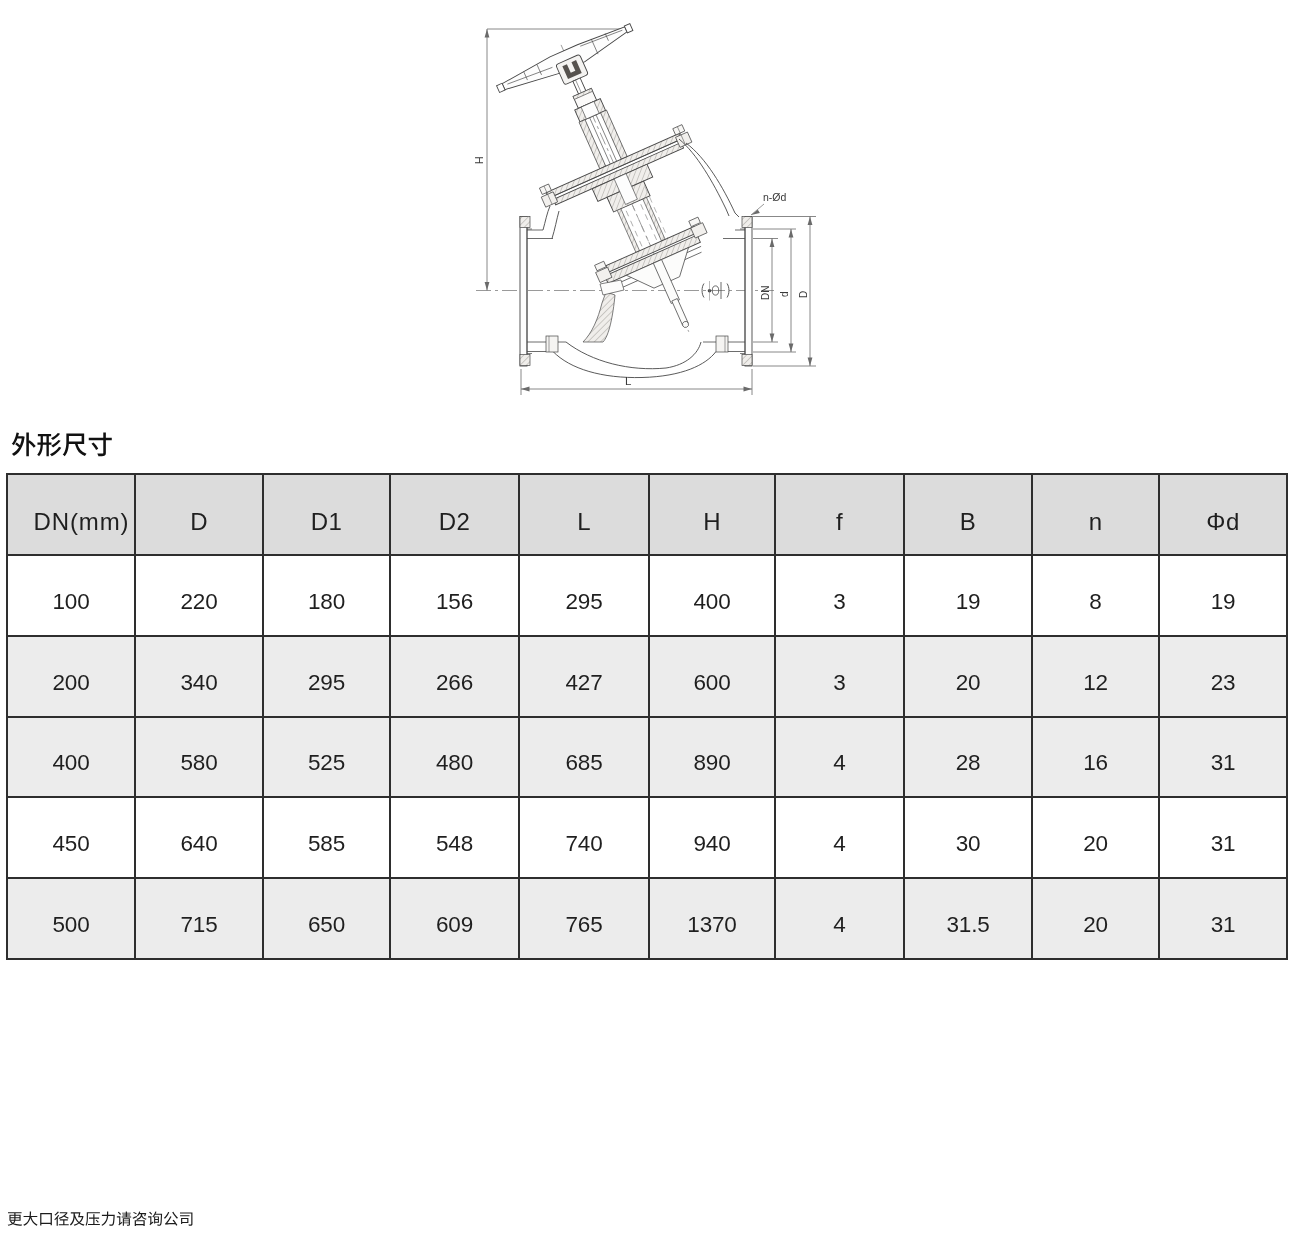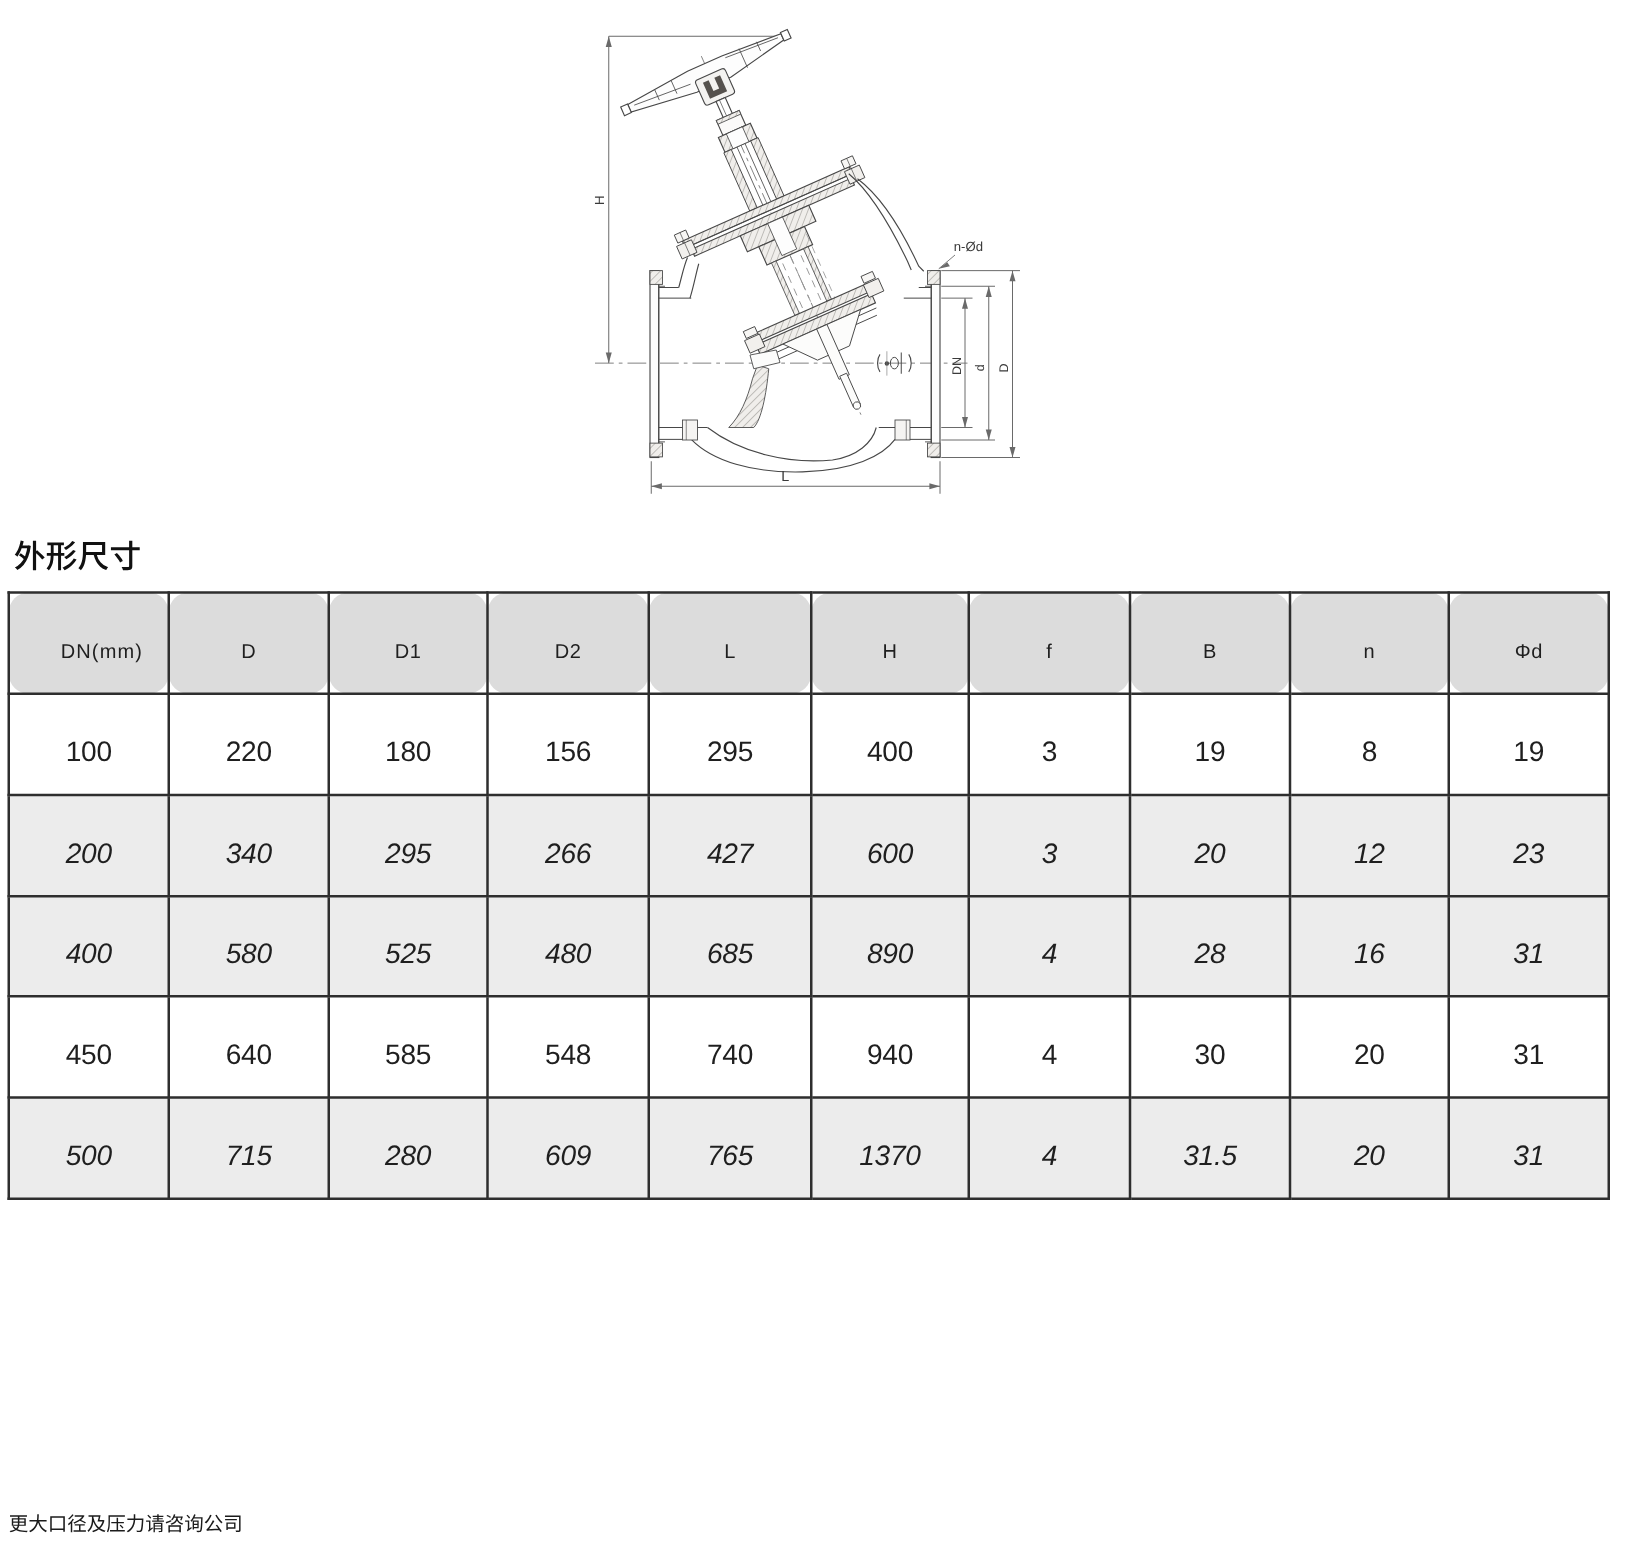--- a/index.html
+++ b/index.html
@@ -4,7 +4,7 @@
 body{width:1300px;height:1238px;position:relative;overflow:hidden;font-family:"Liberation Sans",sans-serif;}
 table.t{position:absolute;left:6px;top:473px;border-collapse:collapse;table-layout:fixed;width:1282px;}
 table.t td{border:2px solid #2e2e2e;text-align:center;vertical-align:middle;font-size:22.5px;color:#1f1f1f;height:65.8px;padding:13px 0 0 0;letter-spacing:-0.2px;}
-table.t tr.hd td{background:#dcdcdc;font-size:16px;height:64px;padding-top:15px;letter-spacing:0.4px;border-radius:16px;}
+table.t tr.hd td{background:#dcdcdc;font-size:24px;height:64px;padding-top:15px;letter-spacing:0.4px;}
 table.t tr.hd td:first-child{padding-left:21px;letter-spacing:0.9px;}
 table.t tr.alt td{background:#ececec;font-style:italic;}
 </style></head>

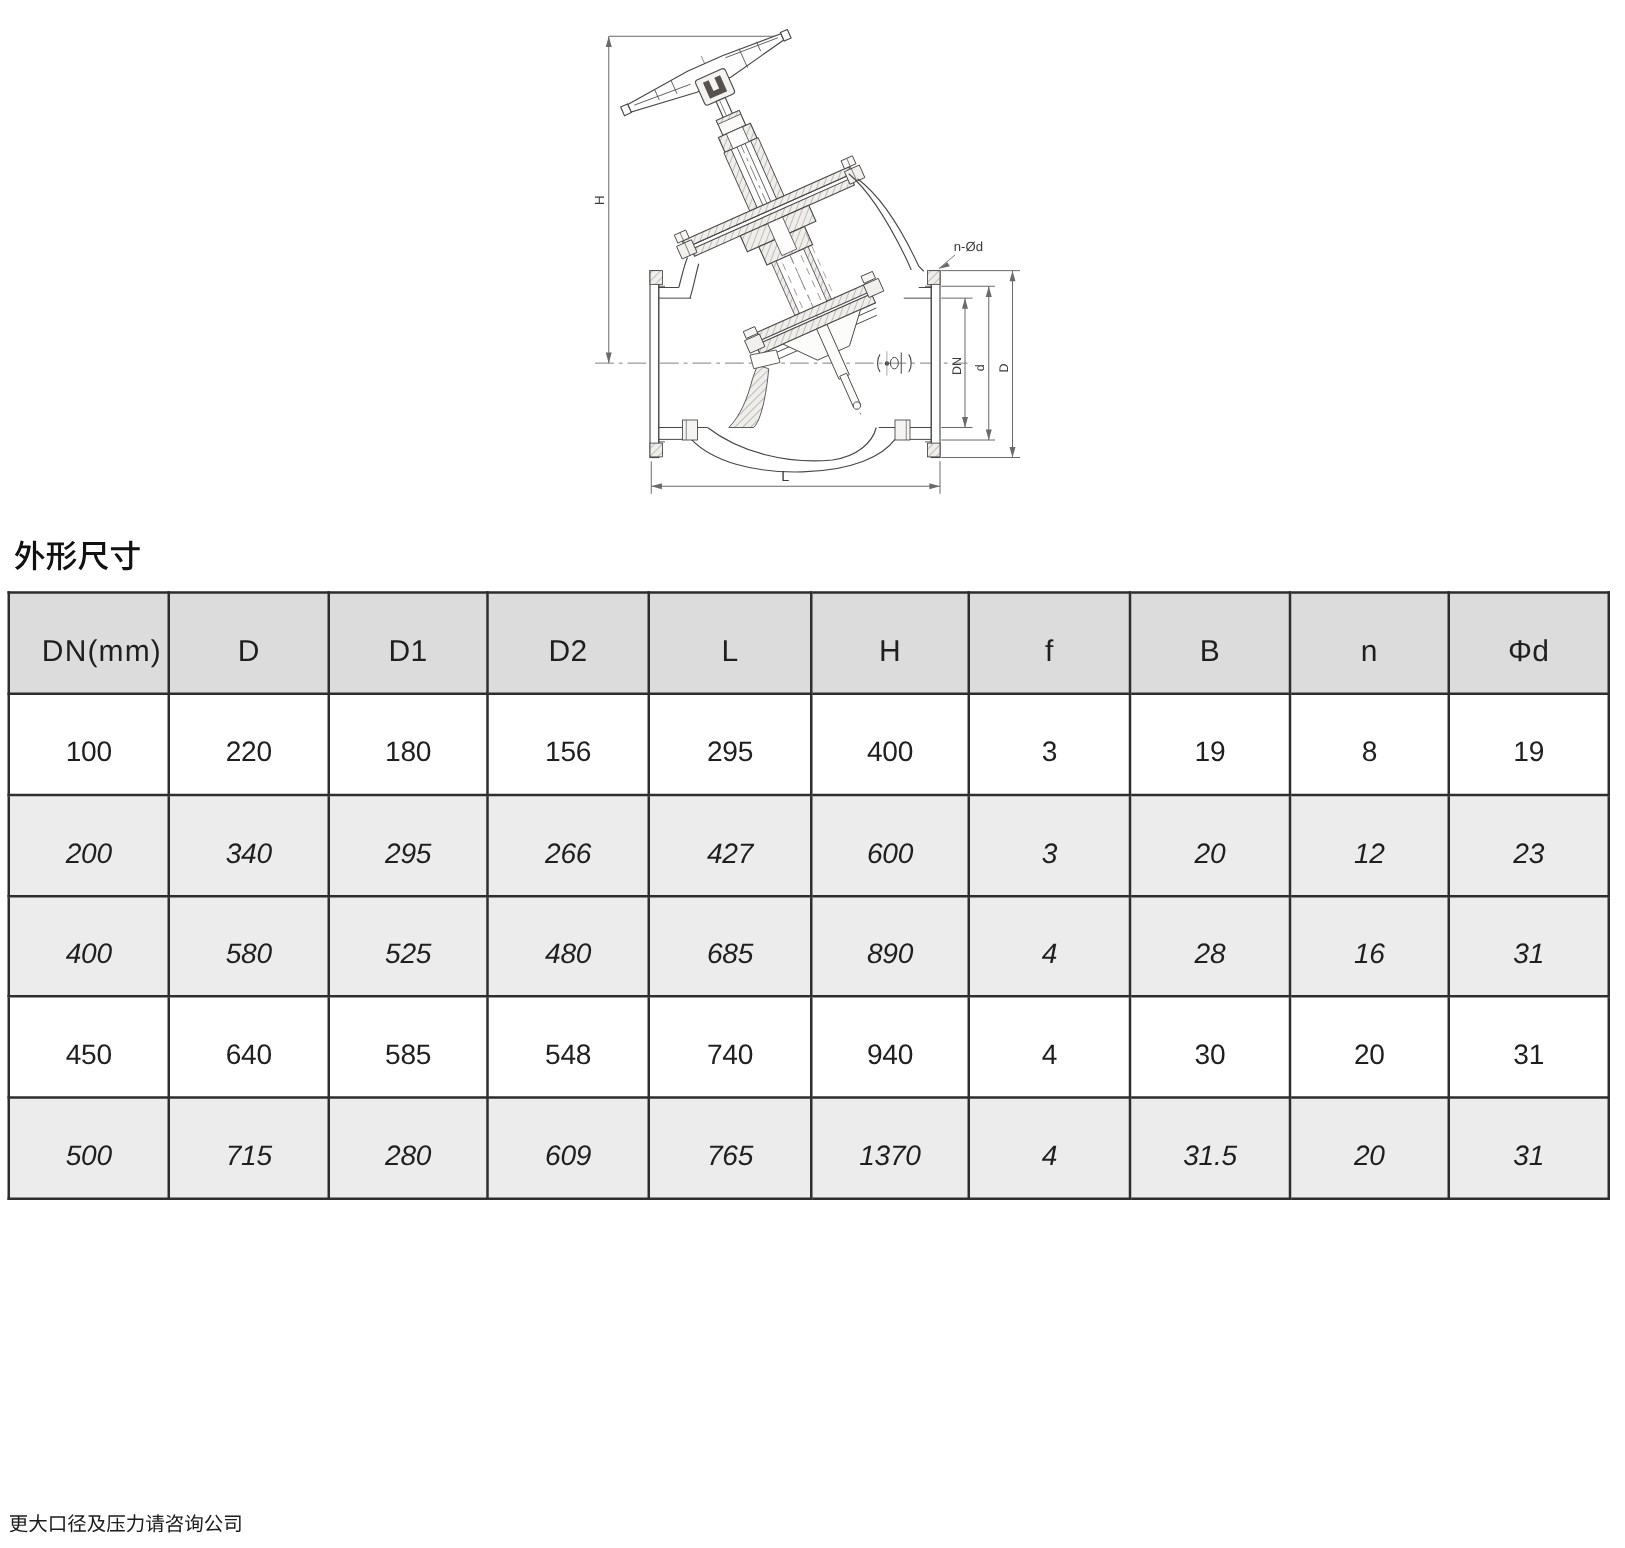--- a/index.html
+++ b/index.html
@@ -6,7 +6,7 @@
 table.t td{border:2px solid #2e2e2e;text-align:center;vertical-align:middle;font-size:22.5px;color:#1f1f1f;height:65.8px;padding:13px 0 0 0;letter-spacing:-0.2px;}
 table.t tr.hd td{background:#dcdcdc;font-size:24px;height:64px;padding-top:15px;letter-spacing:0.4px;}
 table.t tr.hd td:first-child{padding-left:21px;letter-spacing:0.9px;}
-table.t tr.alt td{background:#ececec;font-style:italic;}
+table.t tr.alt td{background:#ececec;}
 </style></head>
 <body>
 

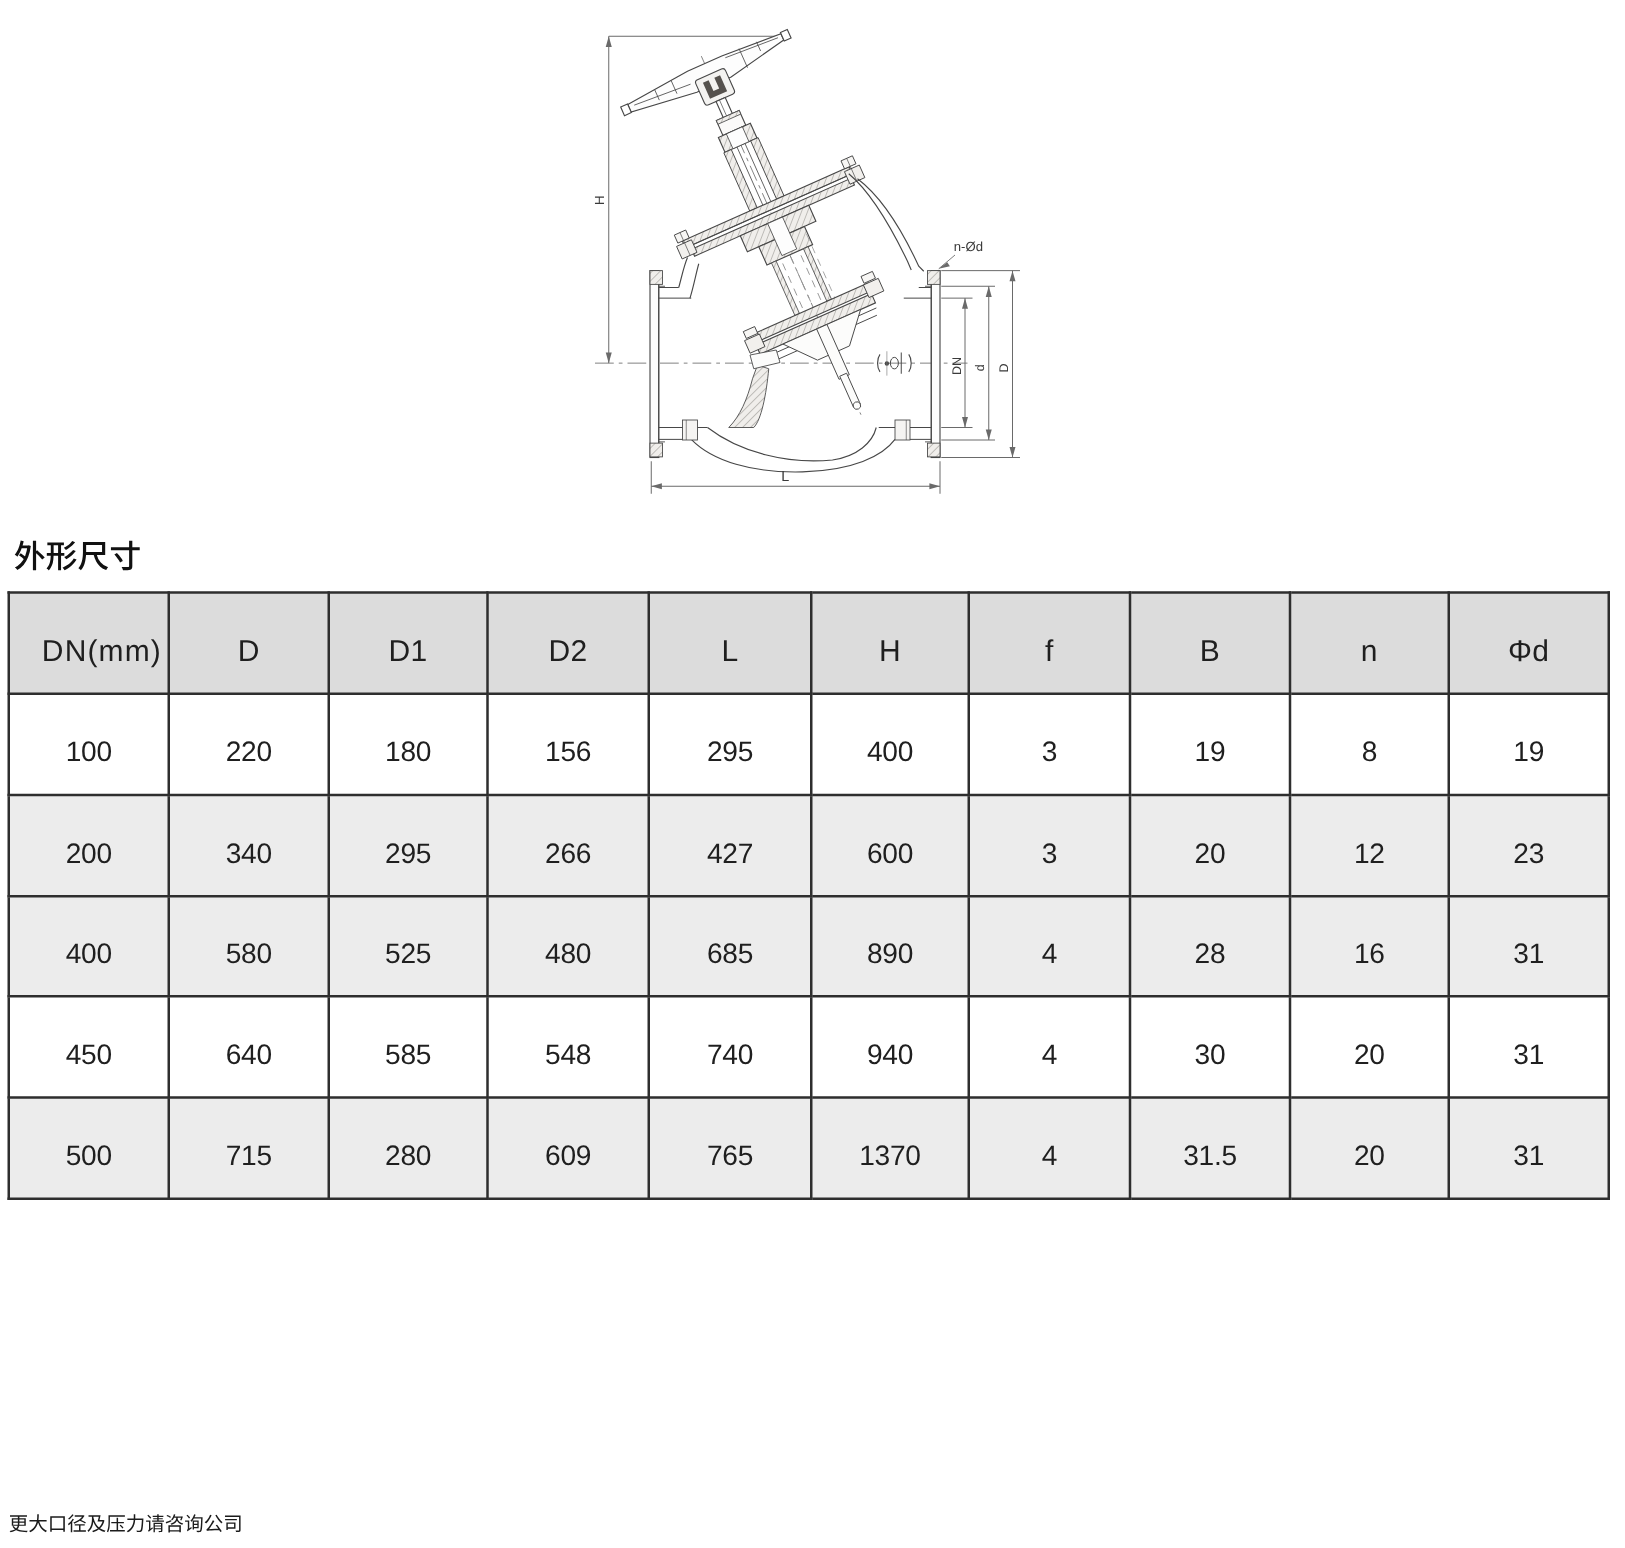--- a/index.html
+++ b/index.html
@@ -301,7 +301,7 @@
       <tr class="alt">
         <td>500</td>
         <td>715</td>
-        <td>280</td>
+        <td>650</td>
         <td>609</td>
         <td>765</td>
         <td>1370</td>

